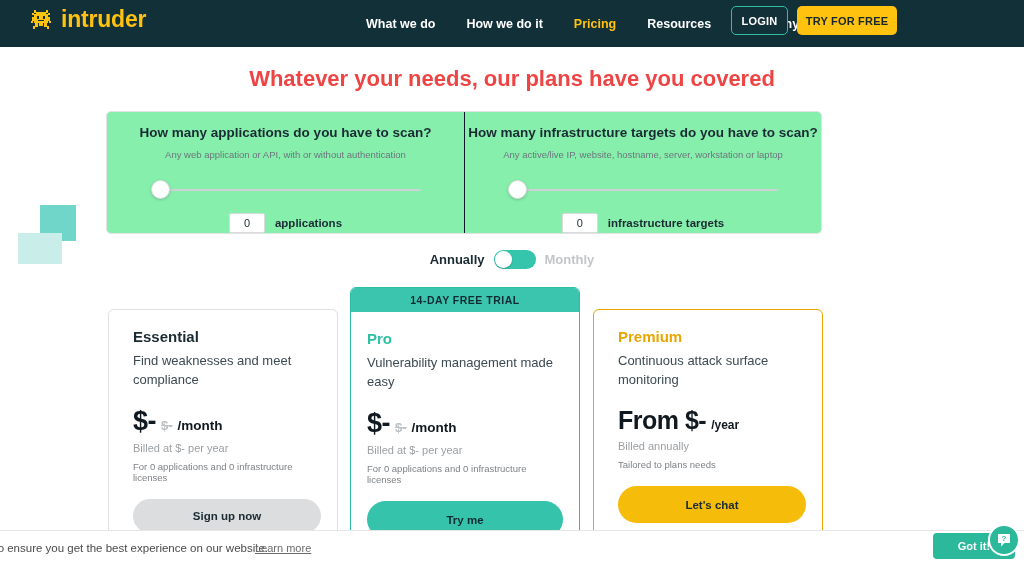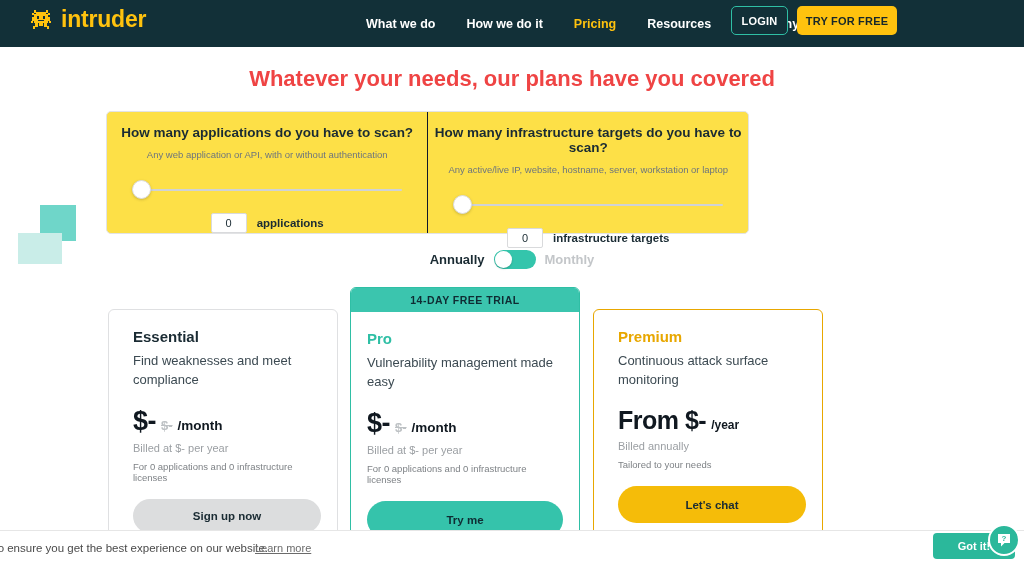--- a/index.html
+++ b/index.html
@@ -74,9 +74,9 @@
   
   .panels {
     position: absolute; left: 106px; top: 111px;
-    width: 643px; height: 123px;
+    width: 716px; height: 123px;
     border: 1px solid #e2e3e5; border-radius: 5px;
-    display: flex; background: #fde047;
+    display: flex; background: #86efac;
   }
   .panel { width: 358px; position: relative; padding-top: 13px; }
   .panel + .panel { border-left: 1px solid #0f172a; }

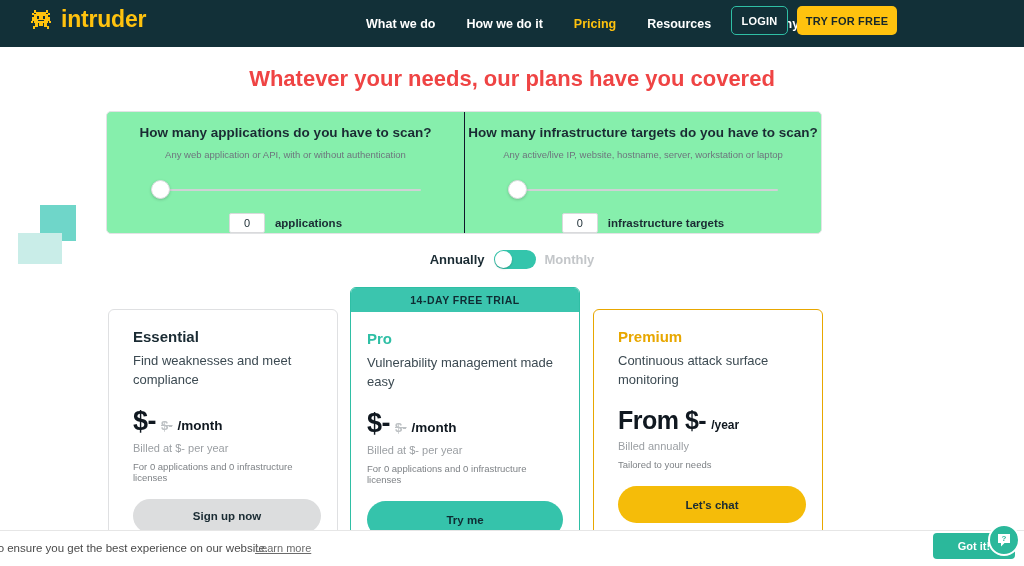--- a/index.html
+++ b/index.html
@@ -339,7 +339,7 @@
         <span class="price-per small">/year</span>
       </div>
       <div class="billed-note">Billed annually</div>
-      <div class="licenses-note">Tailored to your needs</div>
+      <div class="licenses-note">Tailored to plans needs</div>
       <button class="cta gold">Let's chat</button>
     </div>
 

